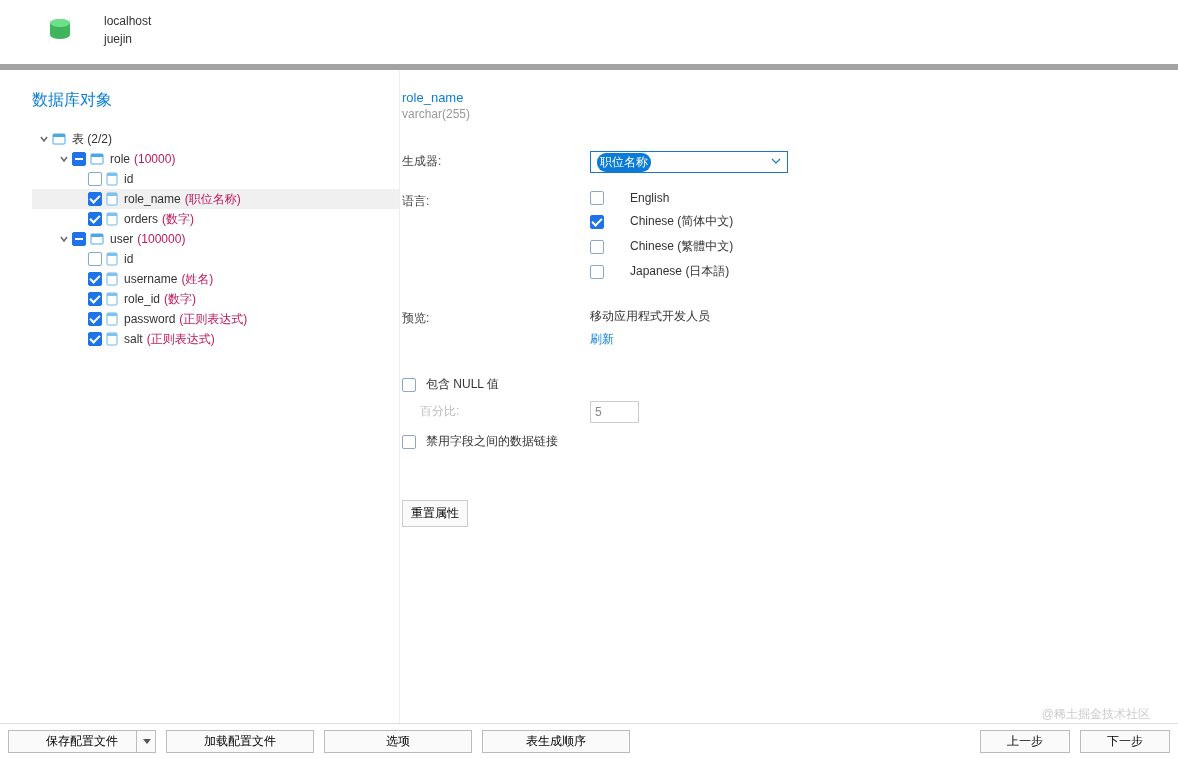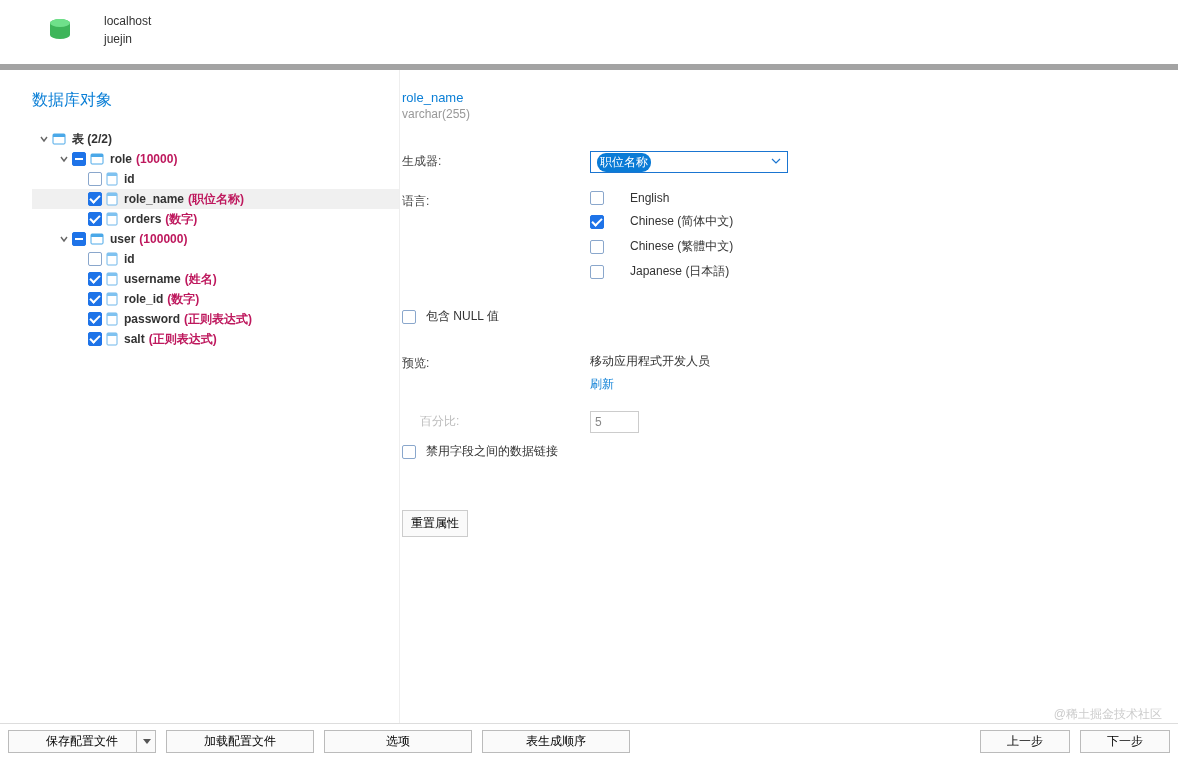--- a/index.html
+++ b/index.html
@@ -10,7 +10,7 @@
 .main { flex: 1; display: flex; overflow: hidden; }
 .left-panel { width: 400px; padding: 20px 0 0 32px; border-right: 1px solid #eee; }
 .section-title { color: #0b7fd6; font-size: 16px; margin-bottom: 18px; }
-.tree { margin-top: 8px; font-weight: bold; }
+.tree { margin-top: 8px; }
 .tree-row { display: flex; align-items: center; height: 20px; padding: 0; line-height: 20px; cursor: default; }
 .tree-row.selected { background: #f0f0f0; }
 .tree-row .label { color: #333; }

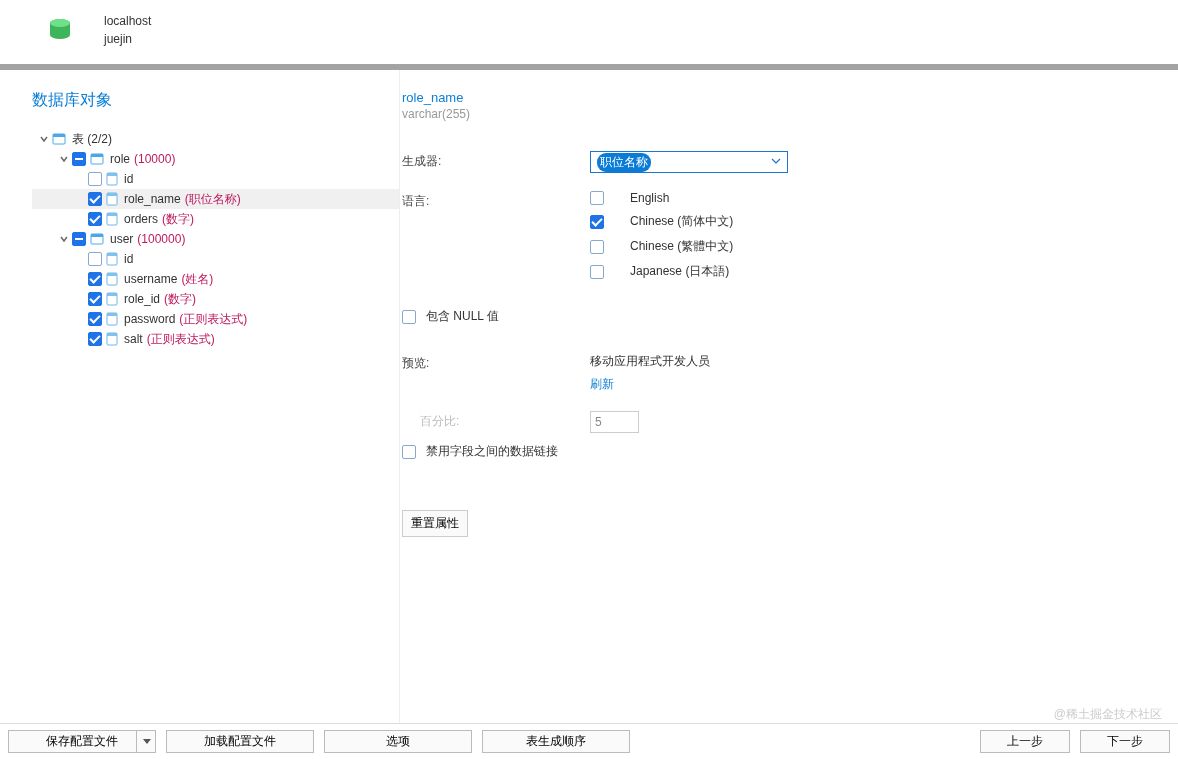--- a/index.html
+++ b/index.html
@@ -227,18 +227,18 @@
         </div>
       </div>
 
+      <div class="form-row" style="margin-top:28px">
+        <div class="form-label">预览:</div>
+        <div class="form-ctrl">
+          <div>移动应用程式开发人员</div>
+          <span class="refresh-link">刷新</span>
+        </div>
+      </div>
+
       <div class="form-row" style="margin-top:28px; margin-bottom:8px">
         <div class="form-ctrl" style="display:flex;align-items:center;gap:6px">
           <span class="cb"></span>
           <span>包含 NULL 值</span>
-        </div>
-      </div>
-
-      <div class="form-row" style="margin-top:28px">
-        <div class="form-label">预览:</div>
-        <div class="form-ctrl">
-          <div>移动应用程式开发人员</div>
-          <span class="refresh-link">刷新</span>
         </div>
       </div>
       <div class="form-row" style="margin-bottom:10px">

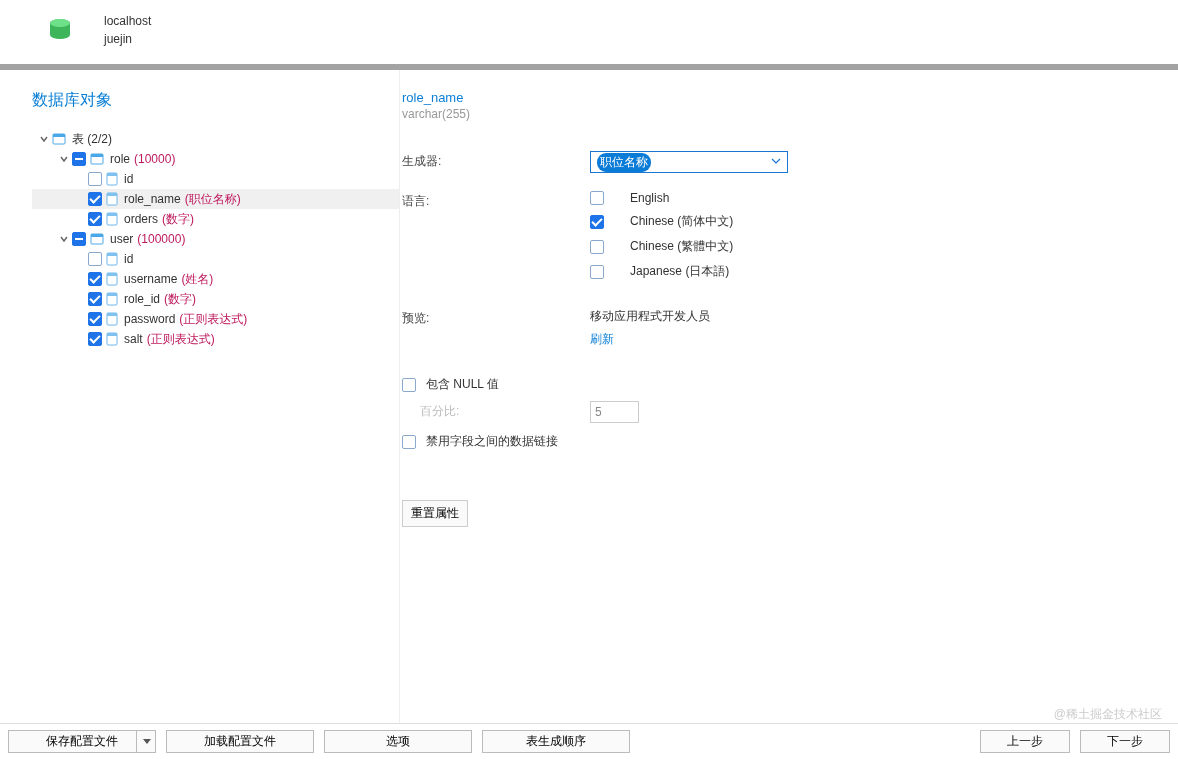--- a/index.html
+++ b/index.html
@@ -47,7 +47,7 @@
 .btn-split .dd { position: absolute; right: 4px; top: 8px; width: 0; height: 0; border-left: 4px solid transparent; border-right: 4px solid transparent; border-top: 5px solid #555; }
 .btn-wide { width: 148px; }
 .btn-nav { width: 90px; }
-.watermark { position: absolute; right: 16px; bottom: 36px; color: #ccc; font-size: 12px; pointer-events: none; }
+.watermark { position: absolute; right: 28px; bottom: 36px; color: #ccc; font-size: 12px; pointer-events: none; }
 </style>
 </head>
 <body>

